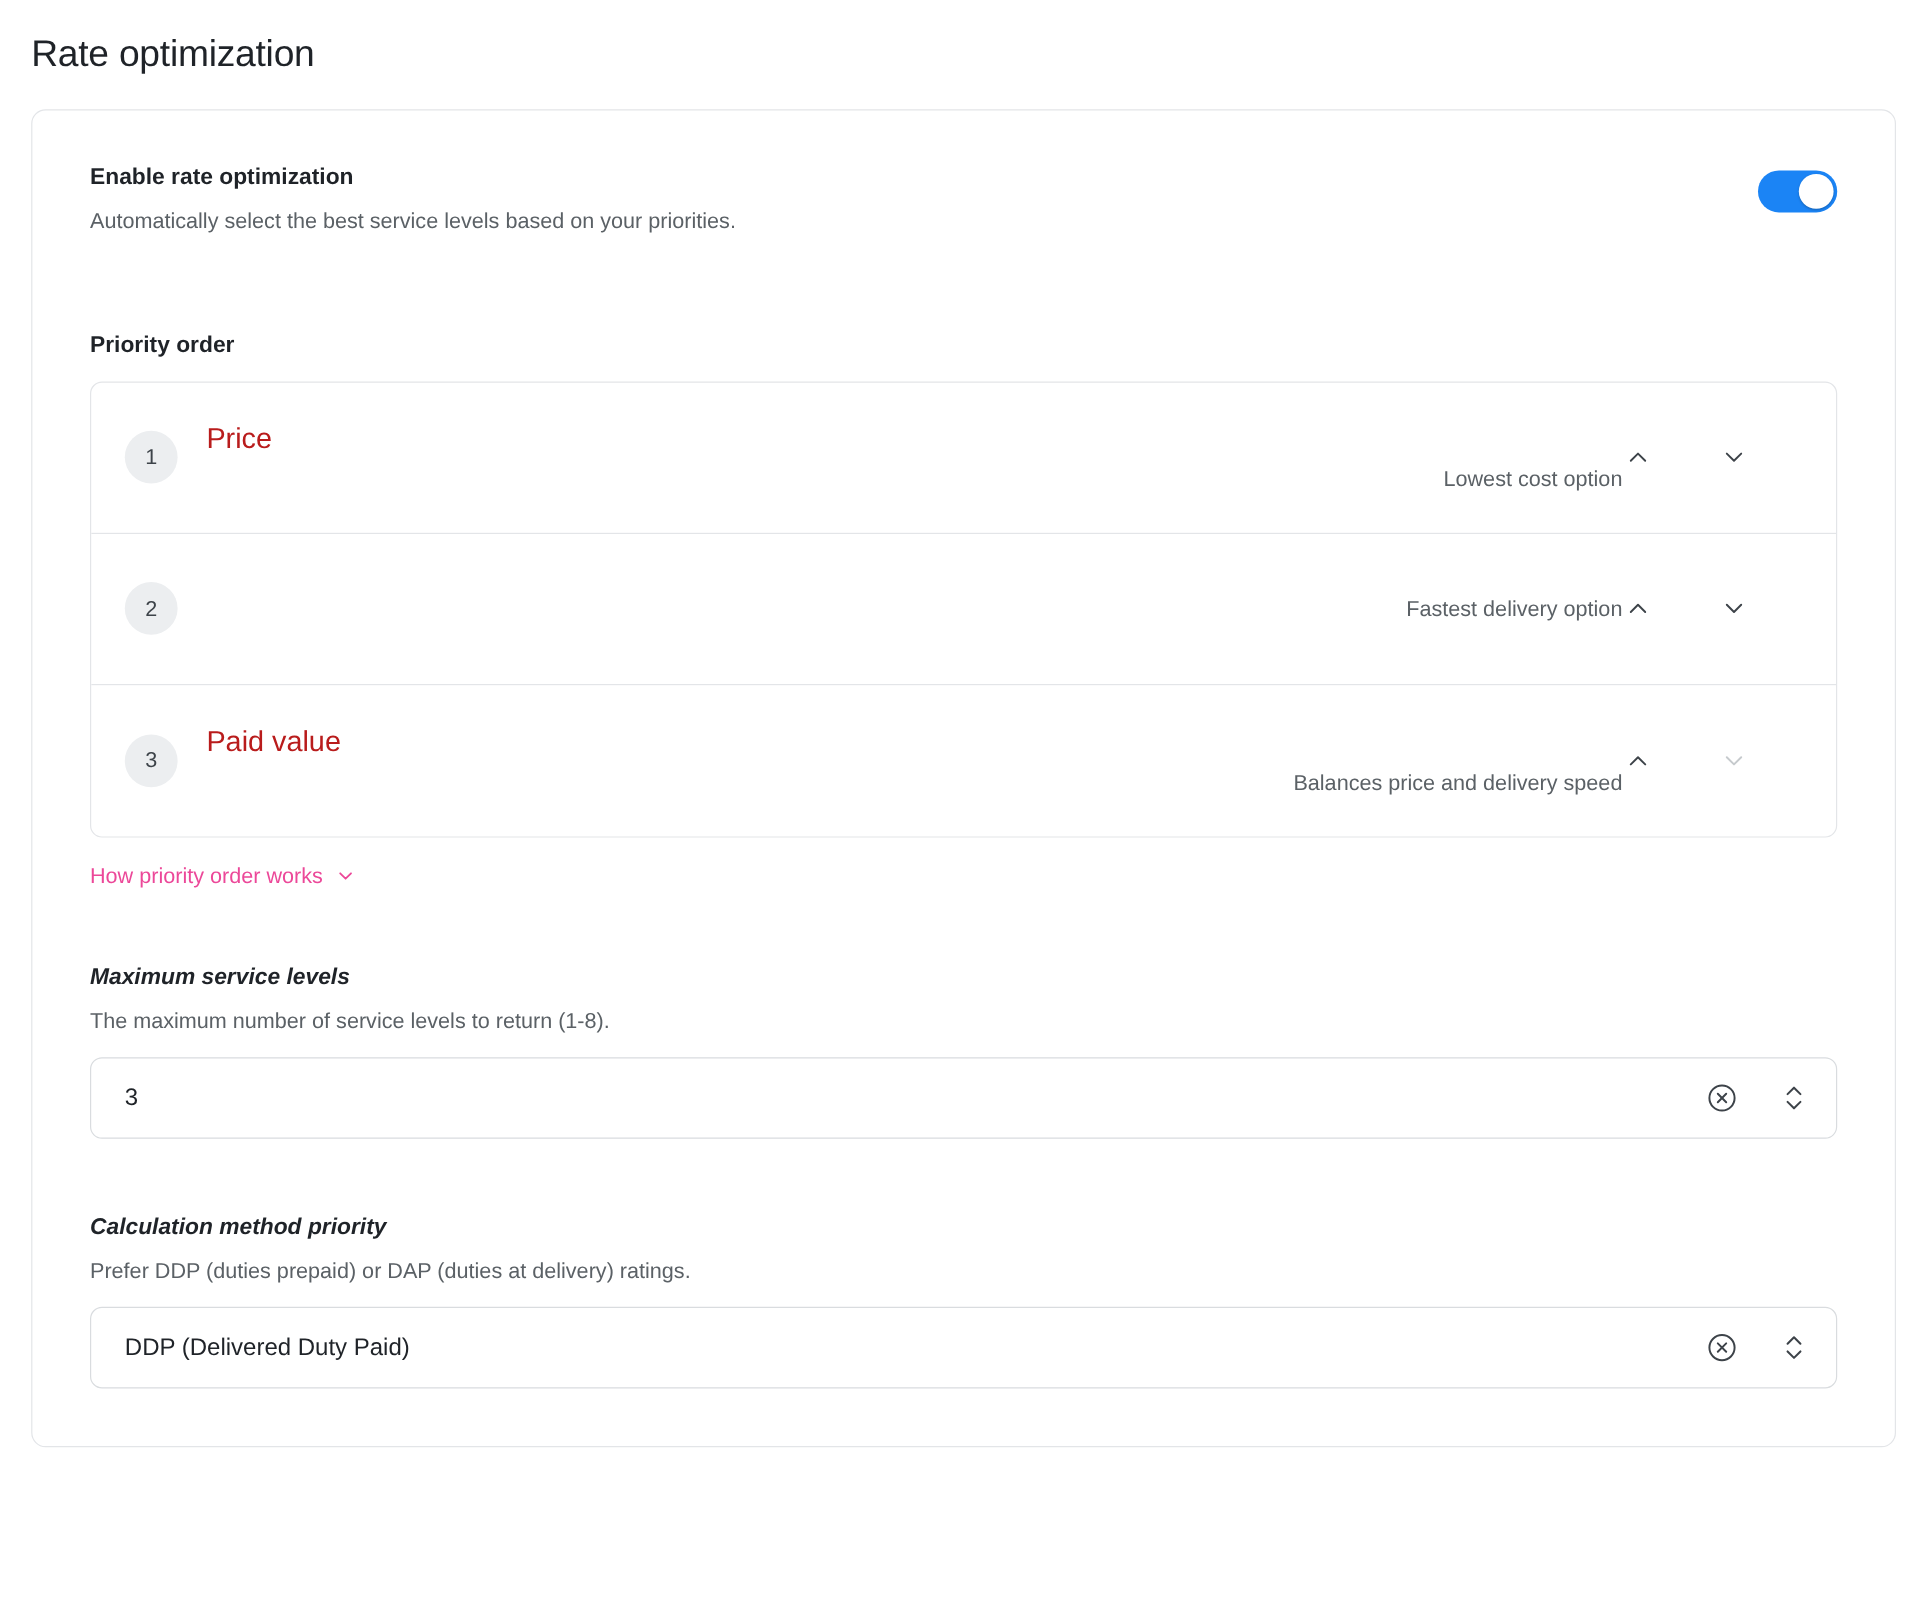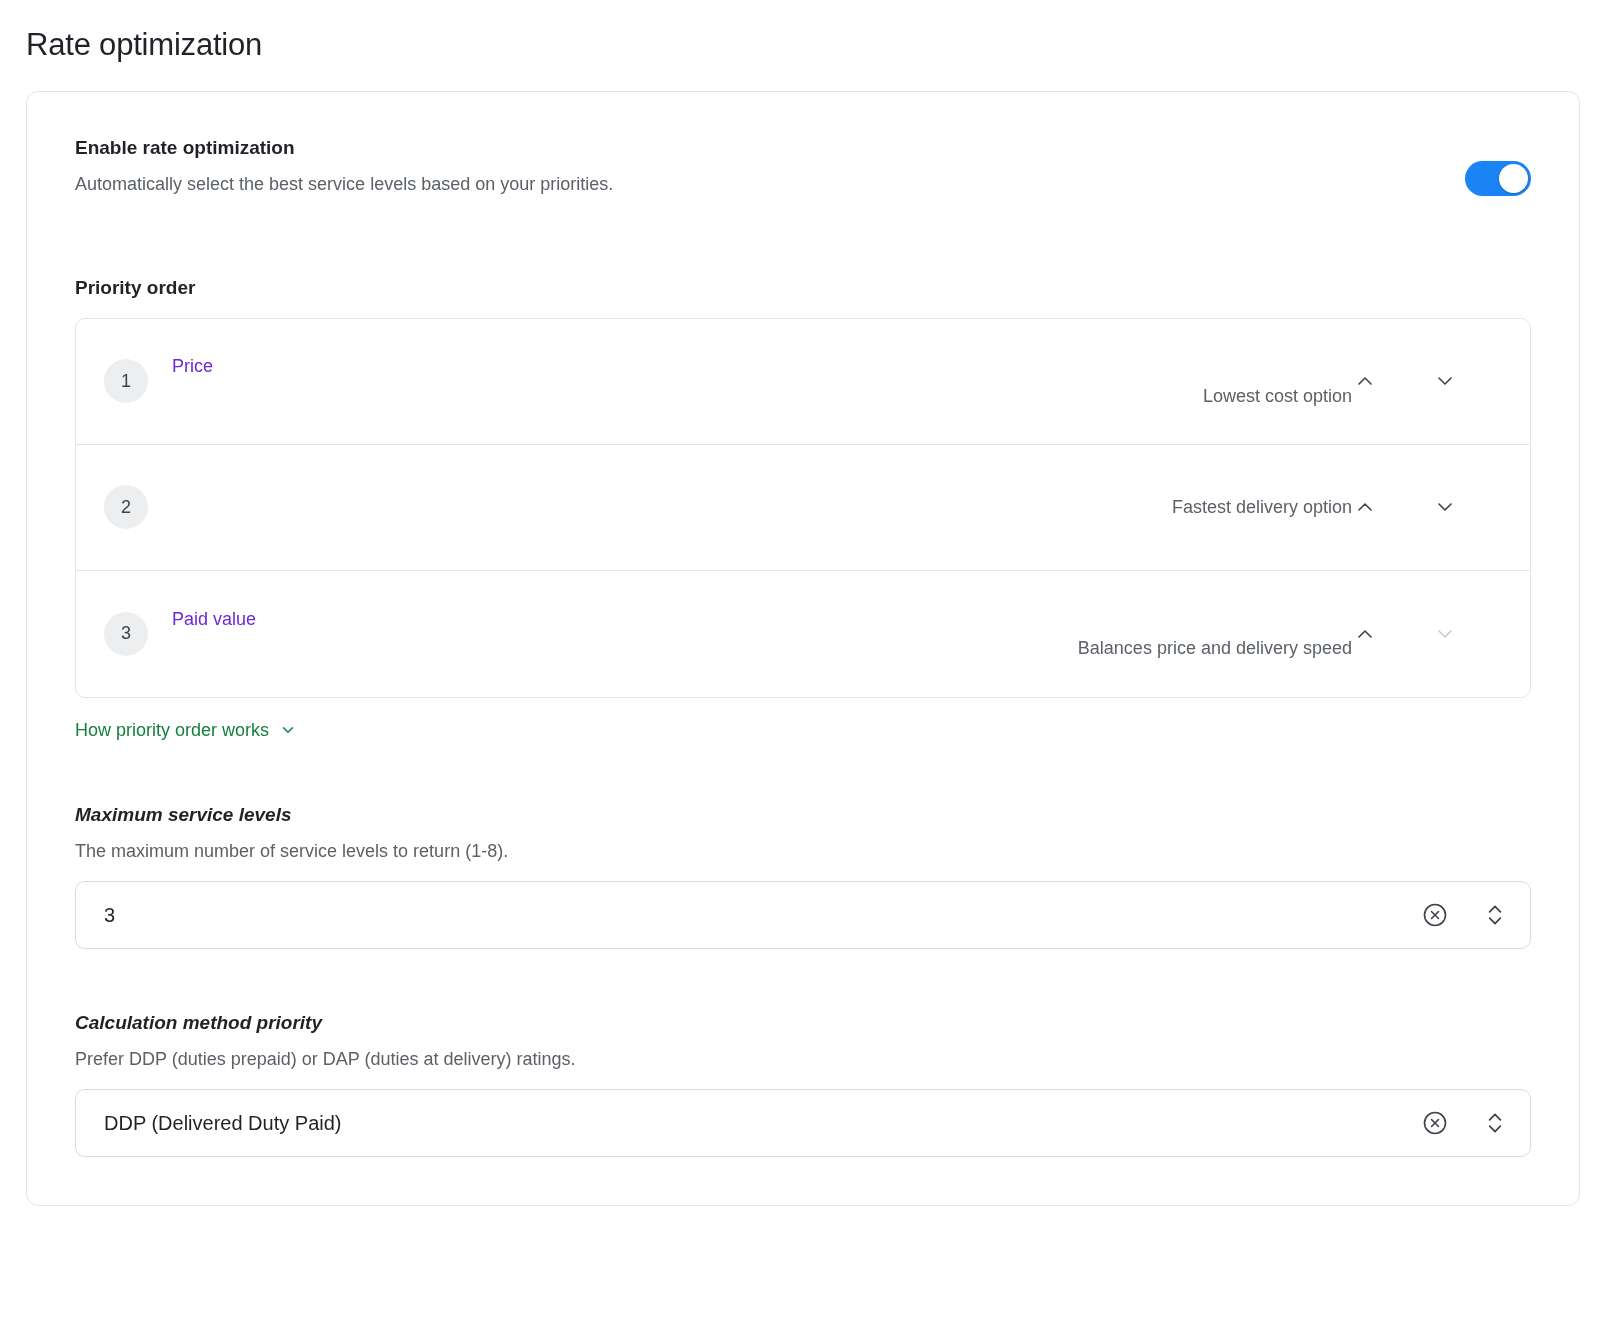--- a/index.html
+++ b/index.html
@@ -39,7 +39,7 @@
   
   .enable-row {
     display: flex;
-    align-items: flex-end;
+    align-items: flex-start;
     justify-content: space-between;
   }
   .enable-text { max-width: 1200px; }

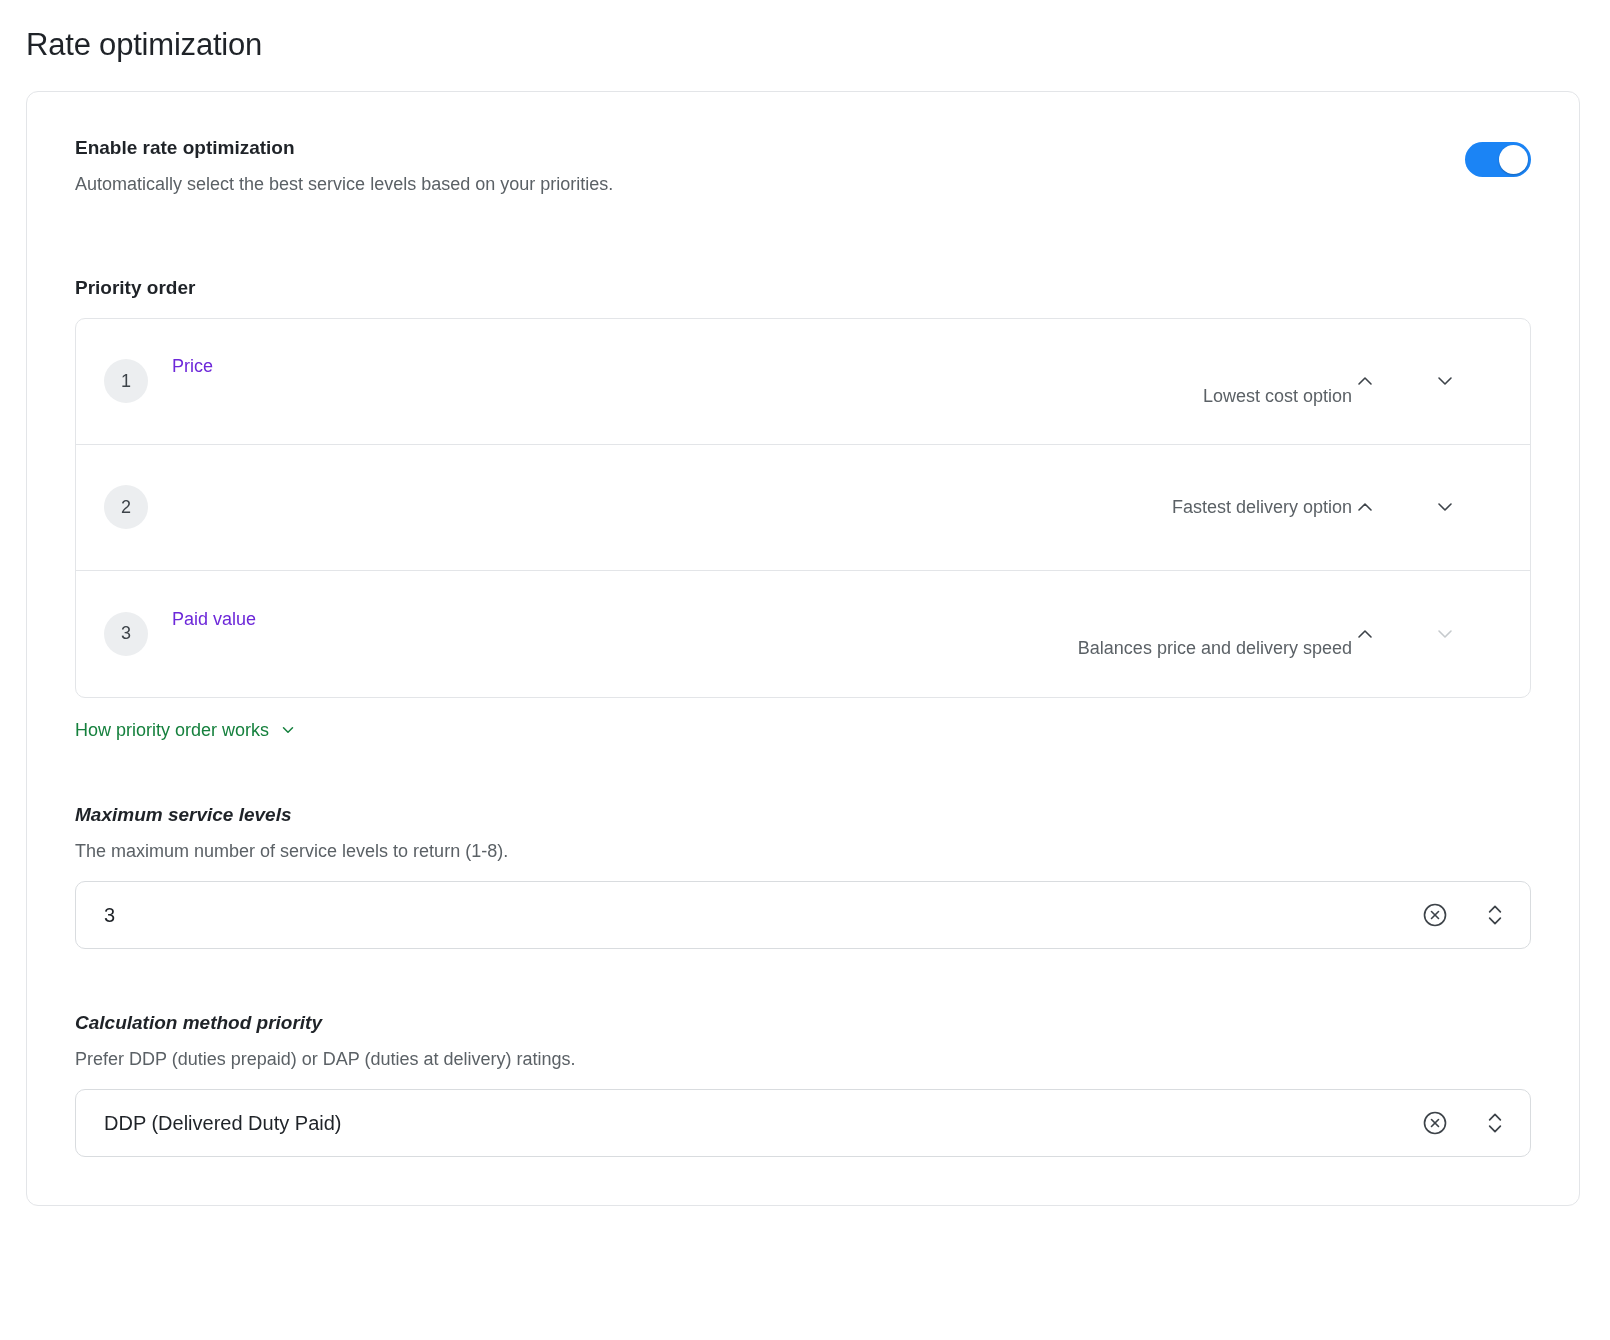--- a/index.html
+++ b/index.html
@@ -113,8 +113,8 @@
   }
   .priority-text { flex: 1 1 auto; }
   .priority-name {
-    font-size: 18px;
-    color: #6d28d9;
+    font-size: 24px;
+    color: #b91c1c;
     line-height: 1.25;
     margin-bottom: 7px;
   }

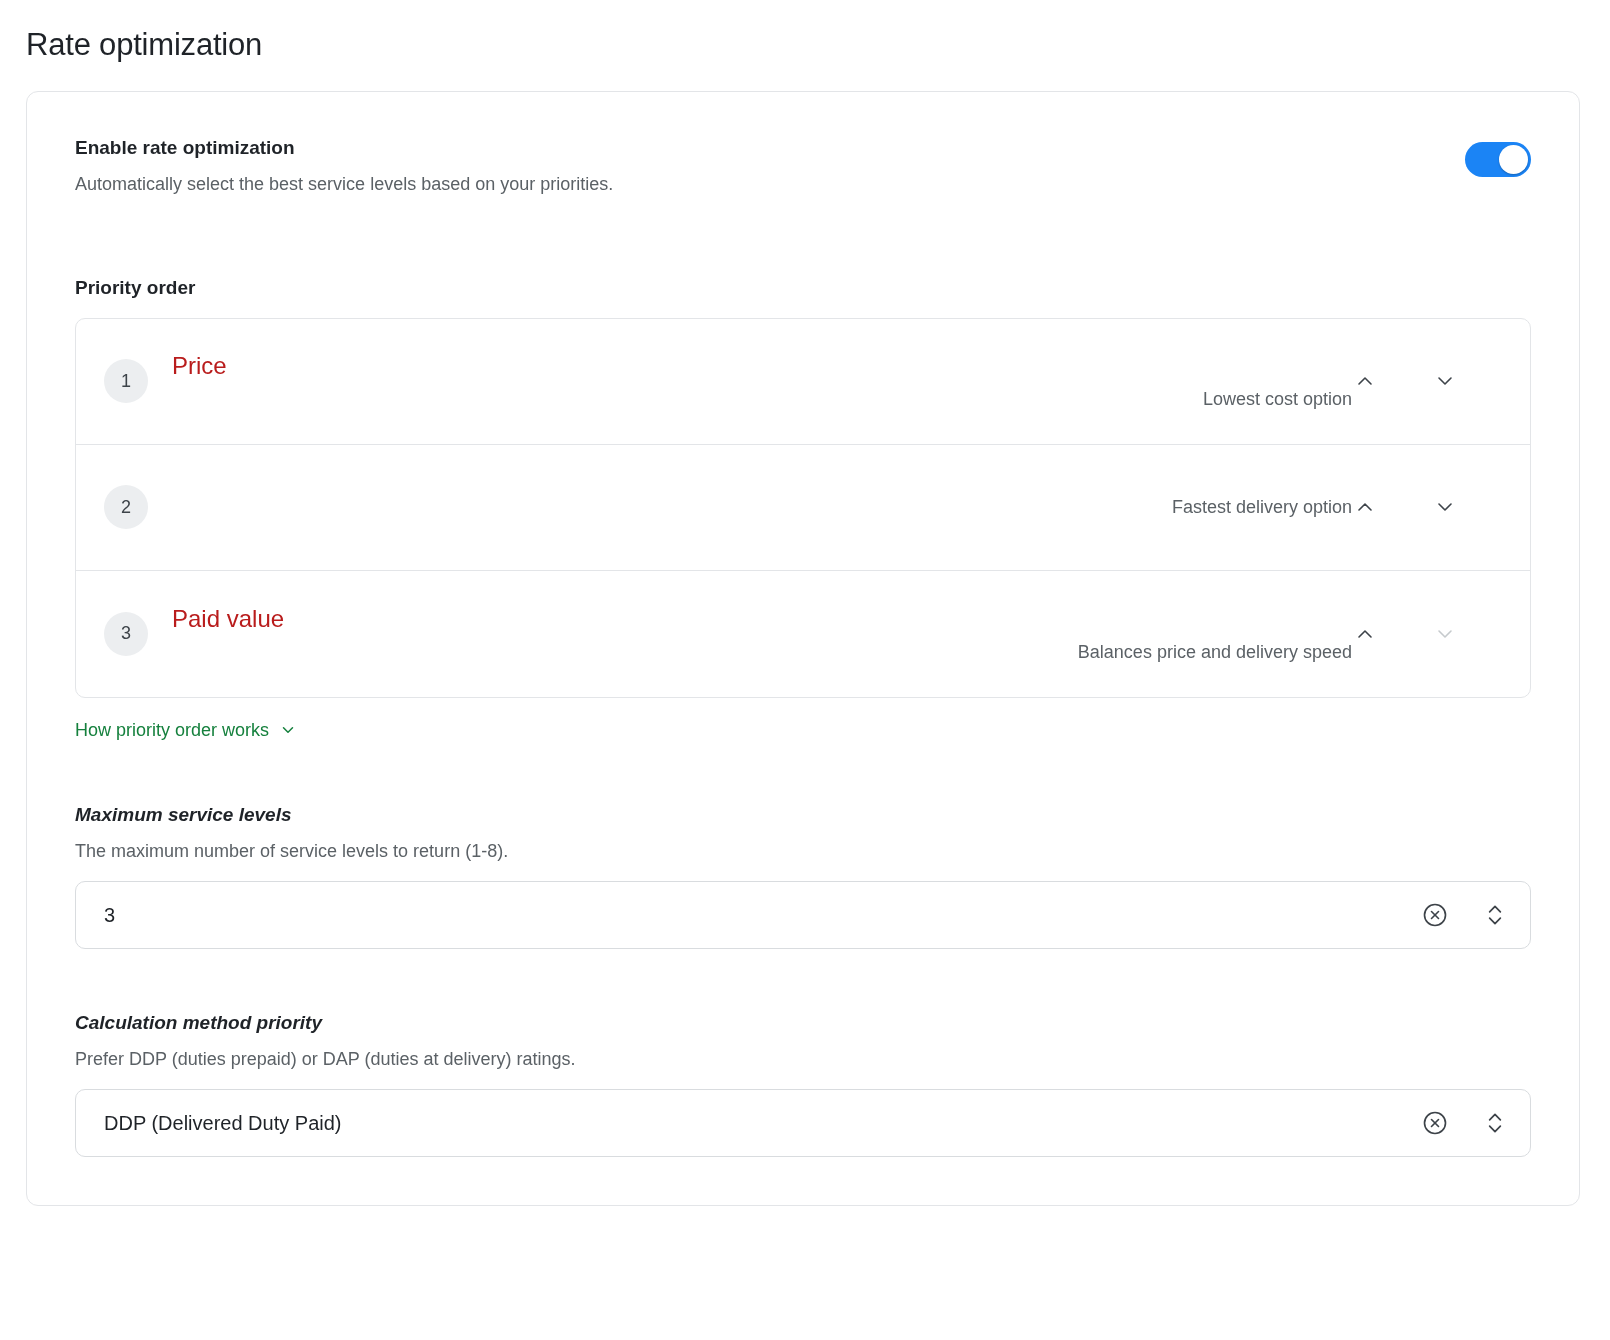--- a/index.html
+++ b/index.html
@@ -150,7 +150,7 @@
     align-items: center;
     gap: 10px;
     margin-top: 22px;
-    color: #15803d;
+    color: #ec4899;
     font-size: 18px;
     cursor: pointer;
     text-decoration: none;

